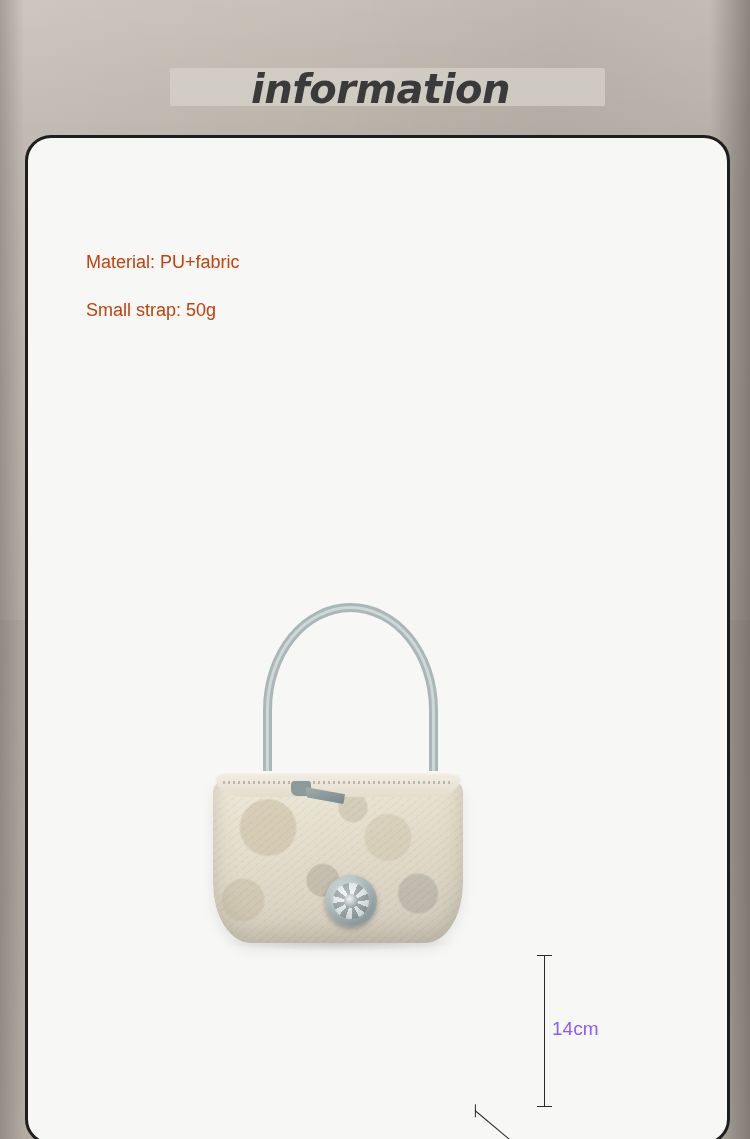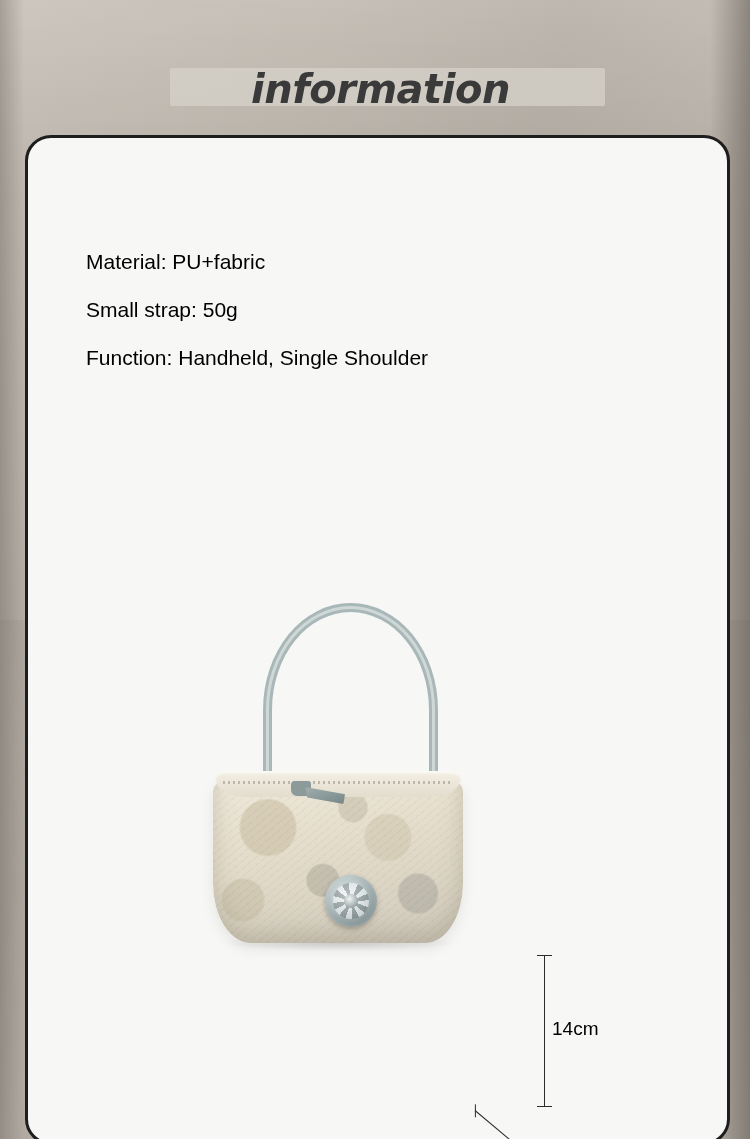--- a/index.html
+++ b/index.html
@@ -98,9 +98,9 @@
     width: 560px;
   }
   .spec-line {
-    font-size: 21px;
+    font-size: 18px;
     line-height: 48px;
-    color: #000000;
+    color: #c2410c;
     white-space: nowrap;
   }
 

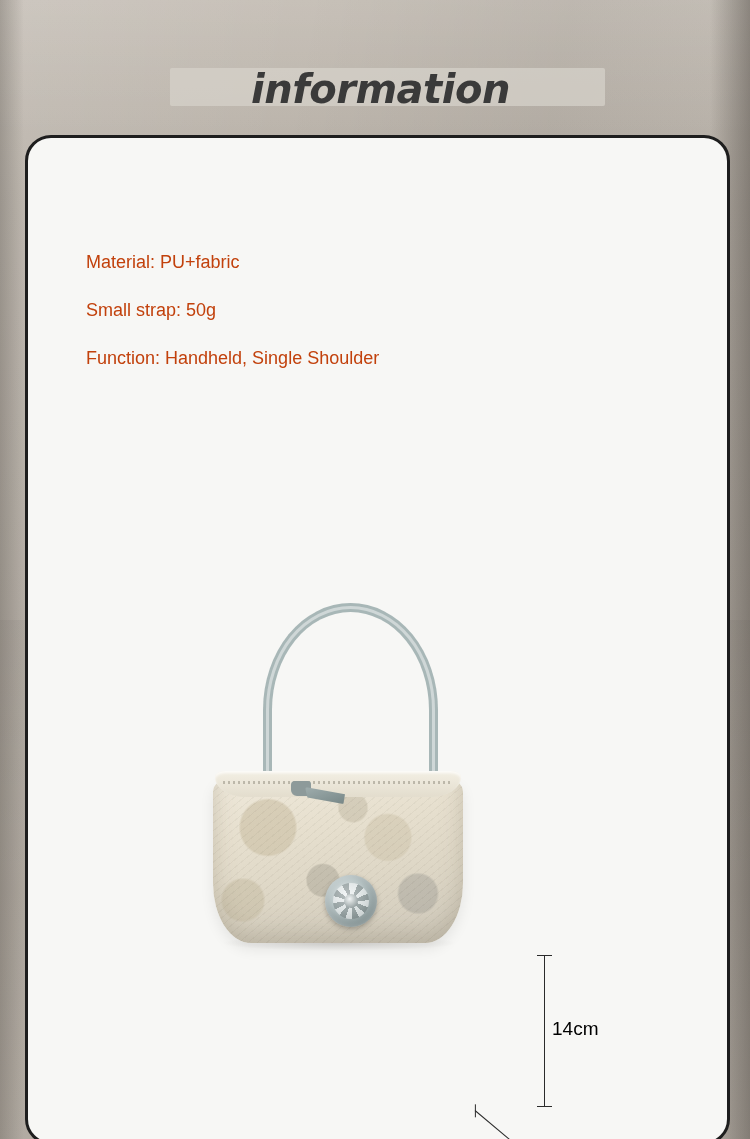--- a/index.html
+++ b/index.html
@@ -344,7 +344,6 @@
   <div class="specs">
     <div class="spec-line">Material: PU+fabric</div>
     <div class="spec-line">Small strap: 50g</div>
-    <div class="spec-line">Function: Handheld, Single Shoulder</div>
   </div>
 
   <div class="figure">

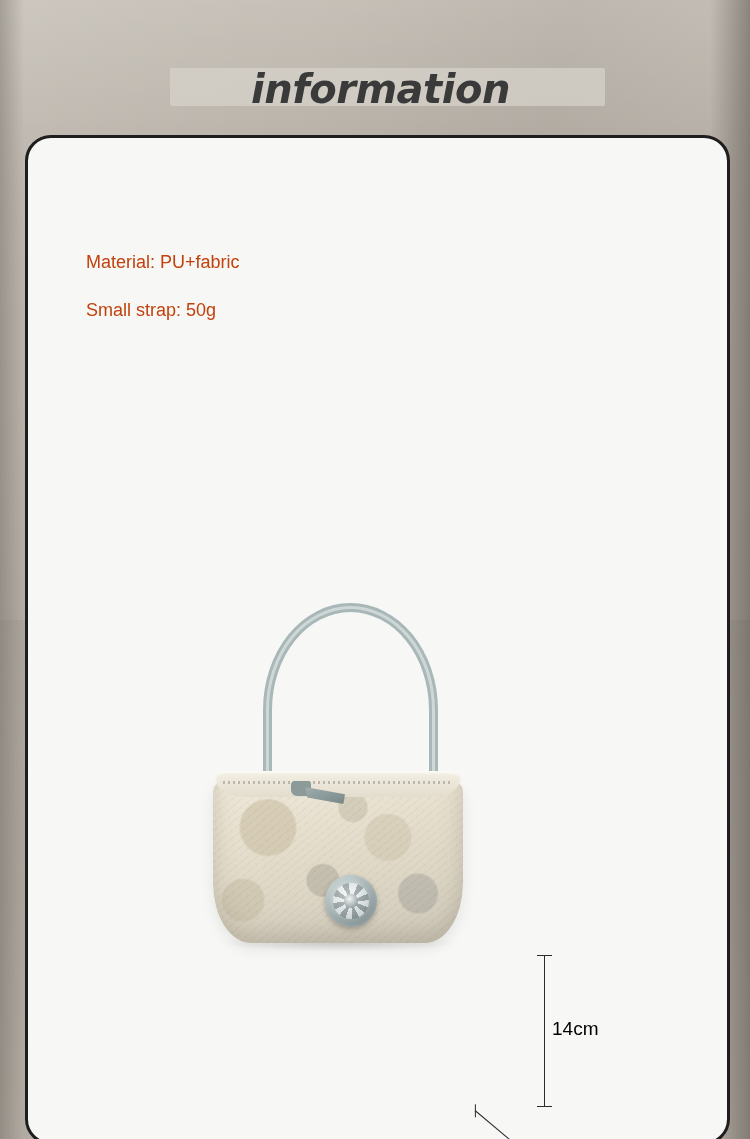--- a/index.html
+++ b/index.html
@@ -290,7 +290,7 @@
     left: 524px;
     top: 425px;
     font-size: 19px;
-    color: #000000;
+    color: #8b5cf6;
   }
 
   .dim-depth-line {

